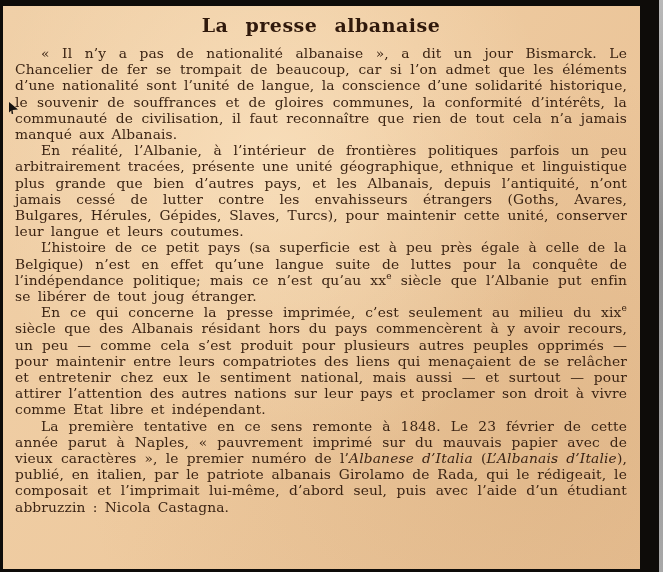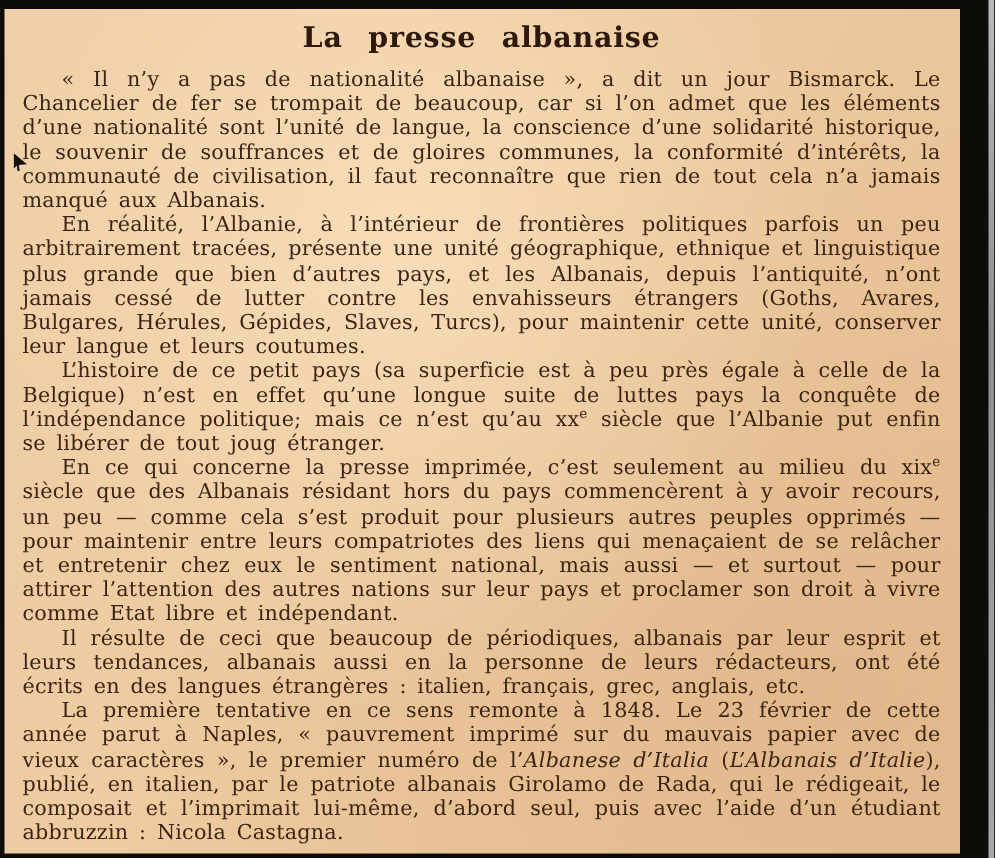--- a/index.html
+++ b/index.html
@@ -66,7 +66,7 @@
     <div class="body-text">
         <p><span>« Il n’y a pas de nationalité albanaise », a dit un jour Bismarck. Le Chancelier de fer se trompait de beaucoup, car si l’on admet que les éléments d’une nationalité sont l’unité de langue, la conscience d’une solidarité historique, le souvenir de souffrances et de gloires communes, la conformité d’intérêts, la communauté de civilisation, il faut reconnaître que rien de tout cela n’a jamais manqué aux Albanais.</span></p>
         <p><span>En réalité, l’Albanie, à l’intérieur de frontières politiques parfois un peu arbitrairement tracées, présente une unité géographique, ethnique et linguistique plus grande que bien d’autres pays, et les Albanais, depuis l’antiquité, n’ont jamais cessé de lutter contre les envahisseurs étrangers (Goths, Avares, Bulgares, Hérules, Gépides, Slaves, Turcs), pour maintenir cette unité, conserver leur langue et leurs coutumes.</span></p>
-        <p><span>L’histoire de ce petit pays (sa superficie est à peu près égale à celle de la Belgique) n’est en effet qu’une longue suite de luttes pays la conquête de l’indépendance politique; mais ce n’est qu’au xx</span><sup>e</sup><span> siècle que l’Albanie put enfin se libérer de tout joug étranger.</span></p>
+        <p><span>L’histoire de ce petit pays (sa superficie est à peu près égale à celle de la Belgique) n’est en effet qu’une langue suite de luttes pour la conquête de l’indépendance politique; mais ce n’est qu’au xx</span><sup>e</sup><span> siècle que l’Albanie put enfin se libérer de tout joug étranger.</span></p>
         <p><span>En ce qui concerne la presse imprimée, c’est seulement au milieu du xix</span><sup>e</sup><span> siècle que des Albanais résidant hors du pays commencèrent à y avoir recours, un peu — comme cela s’est produit pour plusieurs autres peuples opprimés — pour maintenir entre leurs compatriotes des liens qui menaçaient de se relâcher et entretenir chez eux le sentiment national, mais aussi — et surtout — pour attirer l’attention des autres nations sur leur pays et proclamer son droit à vivre comme Etat libre et indépendant.</span></p>
         <p><span>Il résulte de ceci que beaucoup de périodiques, albanais par leur esprit et leurs tendances, albanais aussi en la personne de leurs rédacteurs, ont été écrits en des langues étrangères : italien, français, grec, anglais, etc.</span></p>
         <p><span>La première tentative en ce sens remonte à 1848. Le 23 février de cette année parut à Naples, « pauvrement imprimé sur du mauvais papier avec de vieux caractères », le premier numéro de l’</span><i>Albanese d’Italia</i><span> (</span><i>L’Albanais d’Italie</i><span>), publié, en italien, par le patriote albanais Girolamo de Rada, qui le rédigeait, le composait et l’imprimait lui-même, d’abord seul, puis avec l’aide d’un étudiant abbruzzin : Nicola Castagna.</span></p>

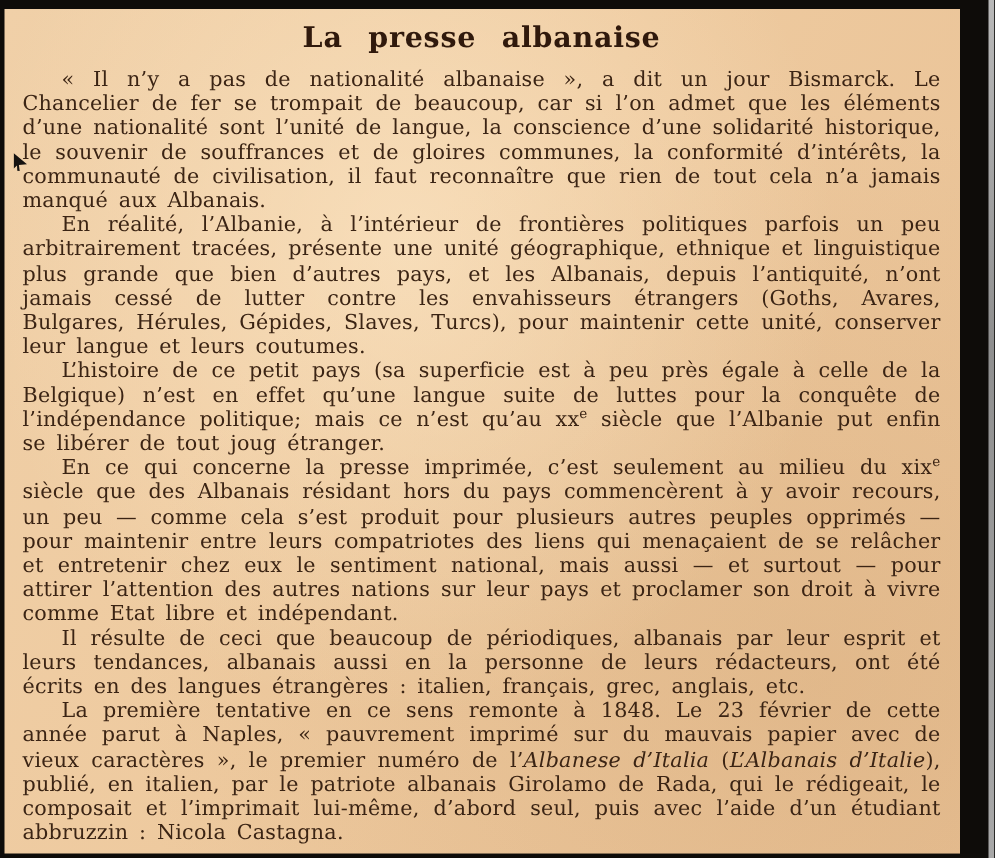--- a/index.html
+++ b/index.html
@@ -68,7 +68,6 @@
         <p><span>En réalité, l’Albanie, à l’intérieur de frontières politiques parfois un peu arbitrairement tracées, présente une unité géographique, ethnique et linguistique plus grande que bien d’autres pays, et les Albanais, depuis l’antiquité, n’ont jamais cessé de lutter contre les envahisseurs étrangers (Goths, Avares, Bulgares, Hérules, Gépides, Slaves, Turcs), pour maintenir cette unité, conserver leur langue et leurs coutumes.</span></p>
         <p><span>L’histoire de ce petit pays (sa superficie est à peu près égale à celle de la Belgique) n’est en effet qu’une langue suite de luttes pour la conquête de l’indépendance politique; mais ce n’est qu’au xx</span><sup>e</sup><span> siècle que l’Albanie put enfin se libérer de tout joug étranger.</span></p>
         <p><span>En ce qui concerne la presse imprimée, c’est seulement au milieu du xix</span><sup>e</sup><span> siècle que des Albanais résidant hors du pays commencèrent à y avoir recours, un peu — comme cela s’est produit pour plusieurs autres peuples opprimés — pour maintenir entre leurs compatriotes des liens qui menaçaient de se relâcher et entretenir chez eux le sentiment national, mais aussi — et surtout — pour attirer l’attention des autres nations sur leur pays et proclamer son droit à vivre comme Etat libre et indépendant.</span></p>
-        <p><span>Il résulte de ceci que beaucoup de périodiques, albanais par leur esprit et leurs tendances, albanais aussi en la personne de leurs rédacteurs, ont été écrits en des langues étrangères : italien, français, grec, anglais, etc.</span></p>
         <p><span>La première tentative en ce sens remonte à 1848. Le 23 février de cette année parut à Naples, « pauvrement imprimé sur du mauvais papier avec de vieux caractères », le premier numéro de l’</span><i>Albanese d’Italia</i><span> (</span><i>L’Albanais d’Italie</i><span>), publié, en italien, par le patriote albanais Girolamo de Rada, qui le rédigeait, le composait et l’imprimait lui-même, d’abord seul, puis avec l’aide d’un étudiant abbruzzin : Nicola Castagna.</span></p>
       </div>
   </div>

